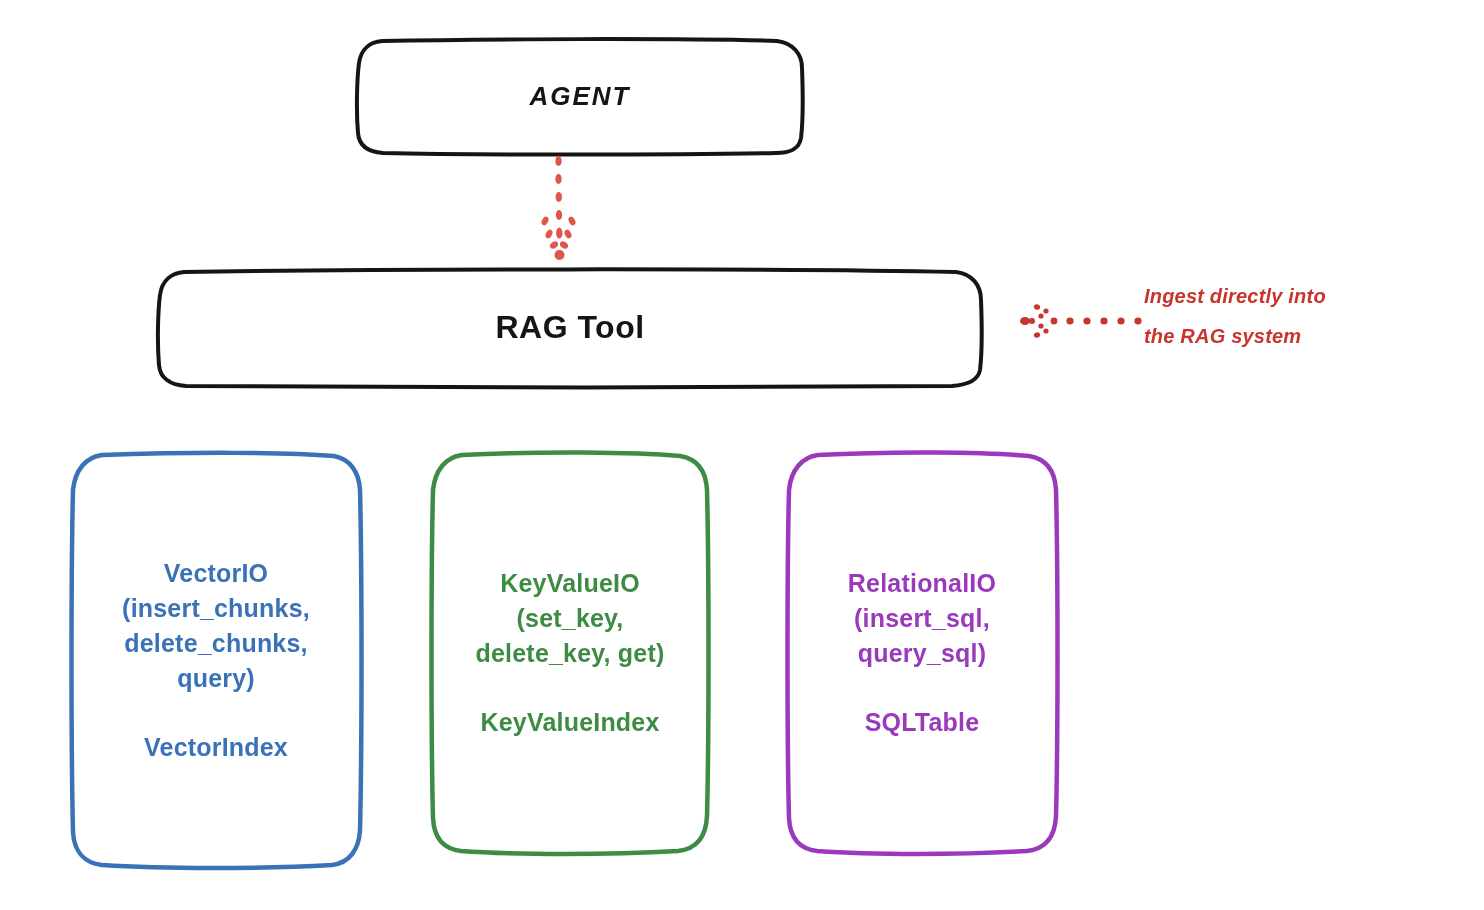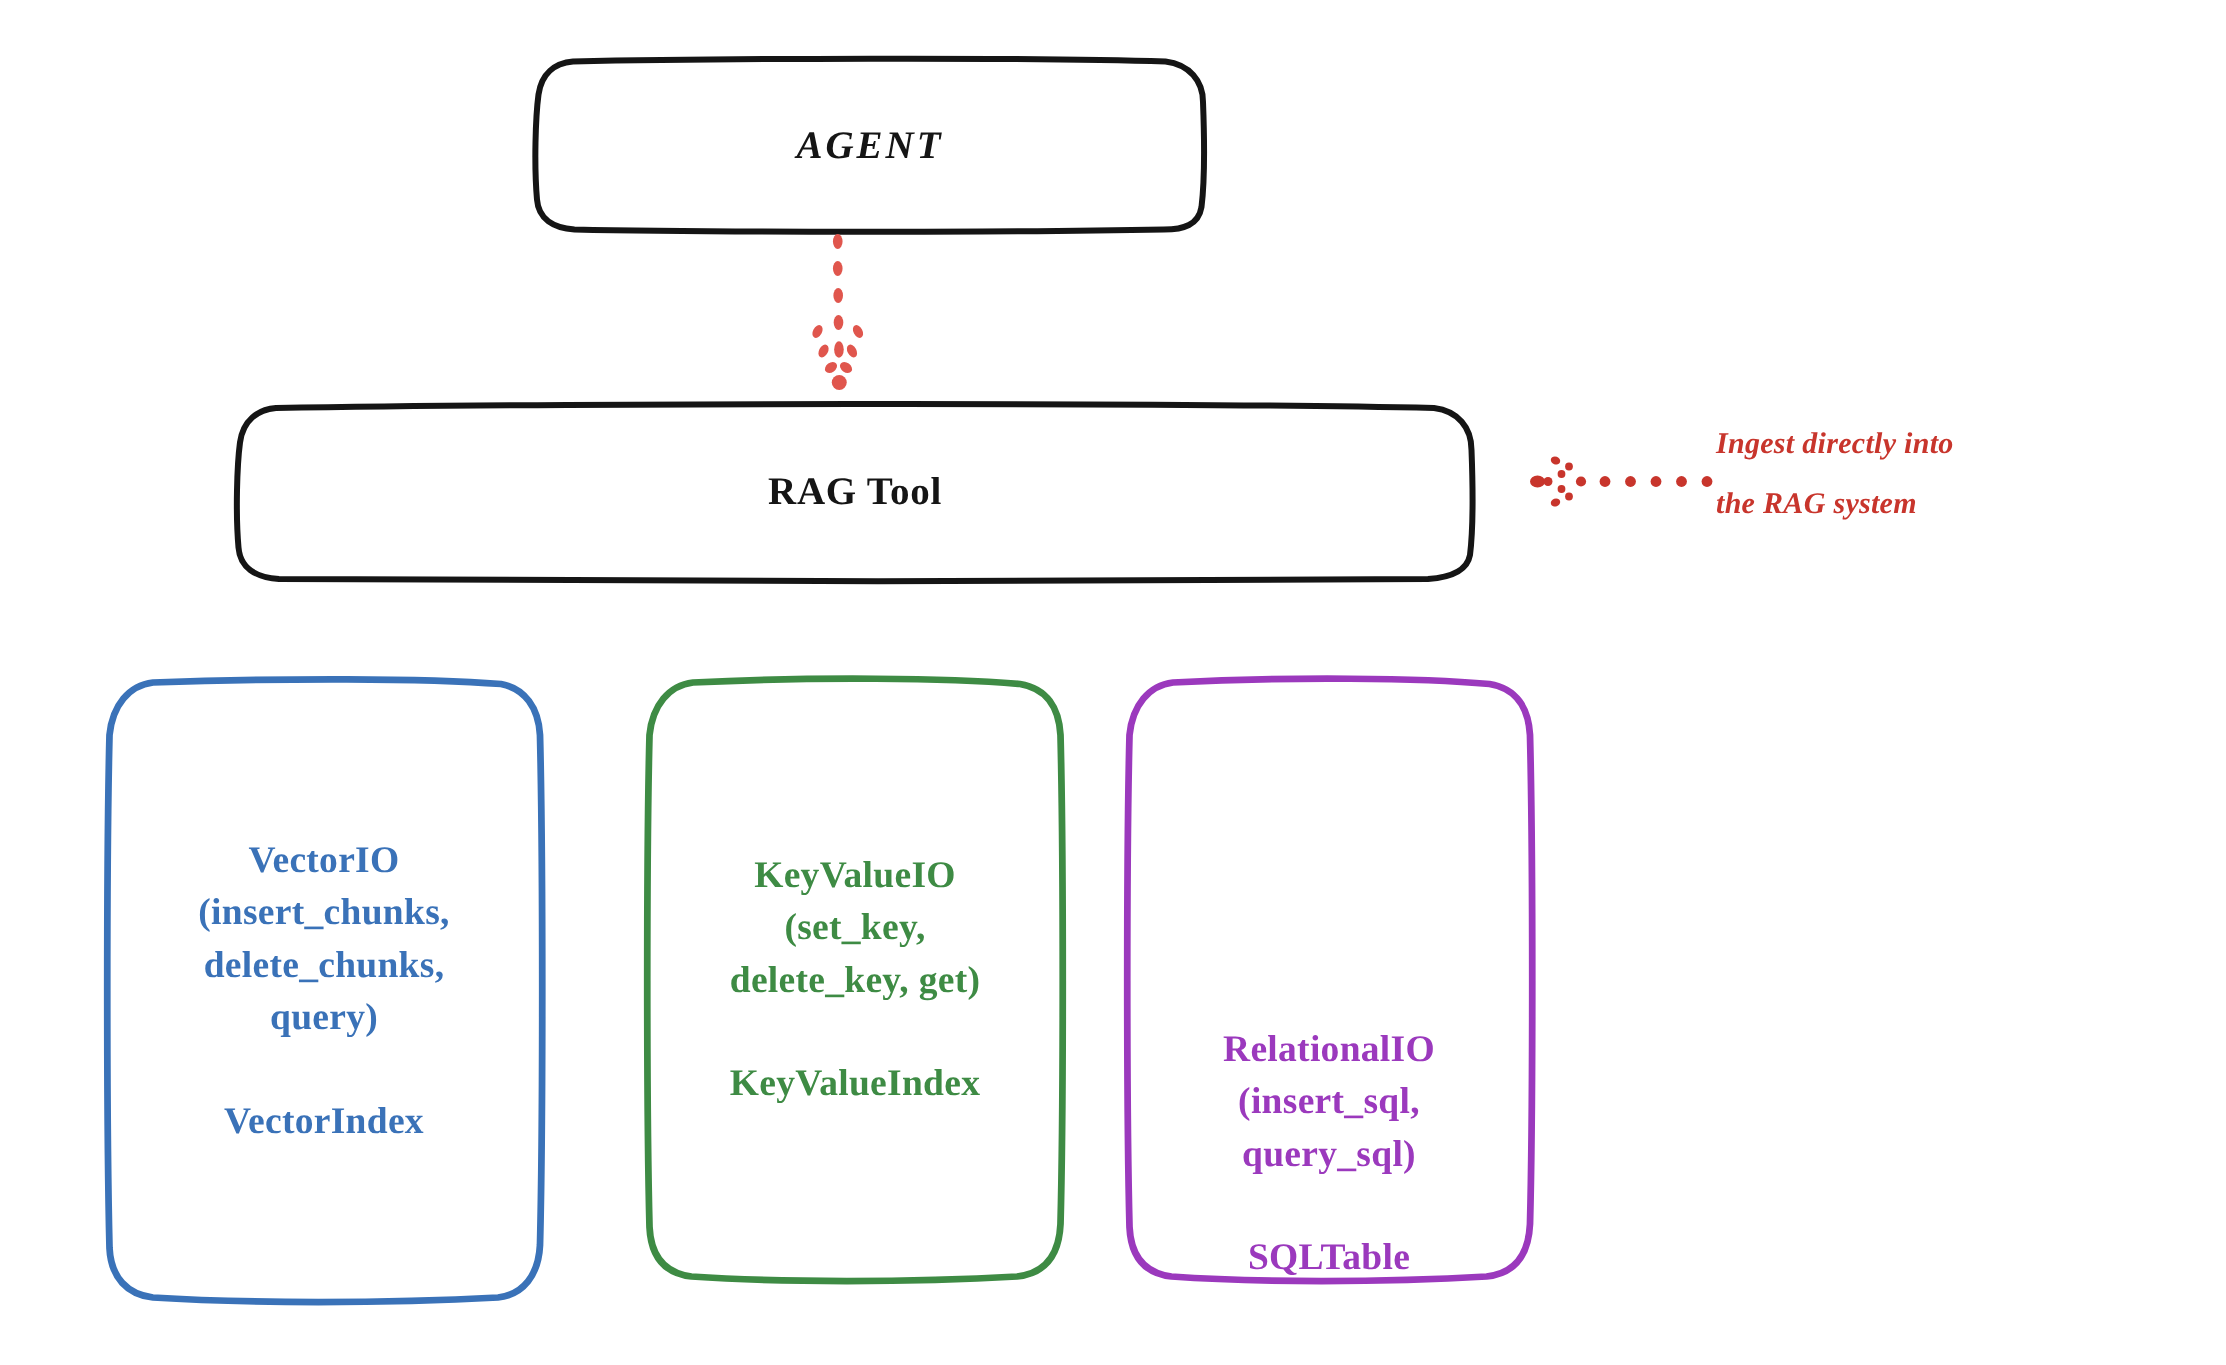--- a/index.html
+++ b/index.html
@@ -44,7 +44,7 @@
     justify-content: center;
   }
   .hand {
-    font-family: Liberation Serif, serif;
+    font-family: Liberation Sans, sans-serif;
     font-weight: 600;
     letter-spacing: 0.2px;
   }

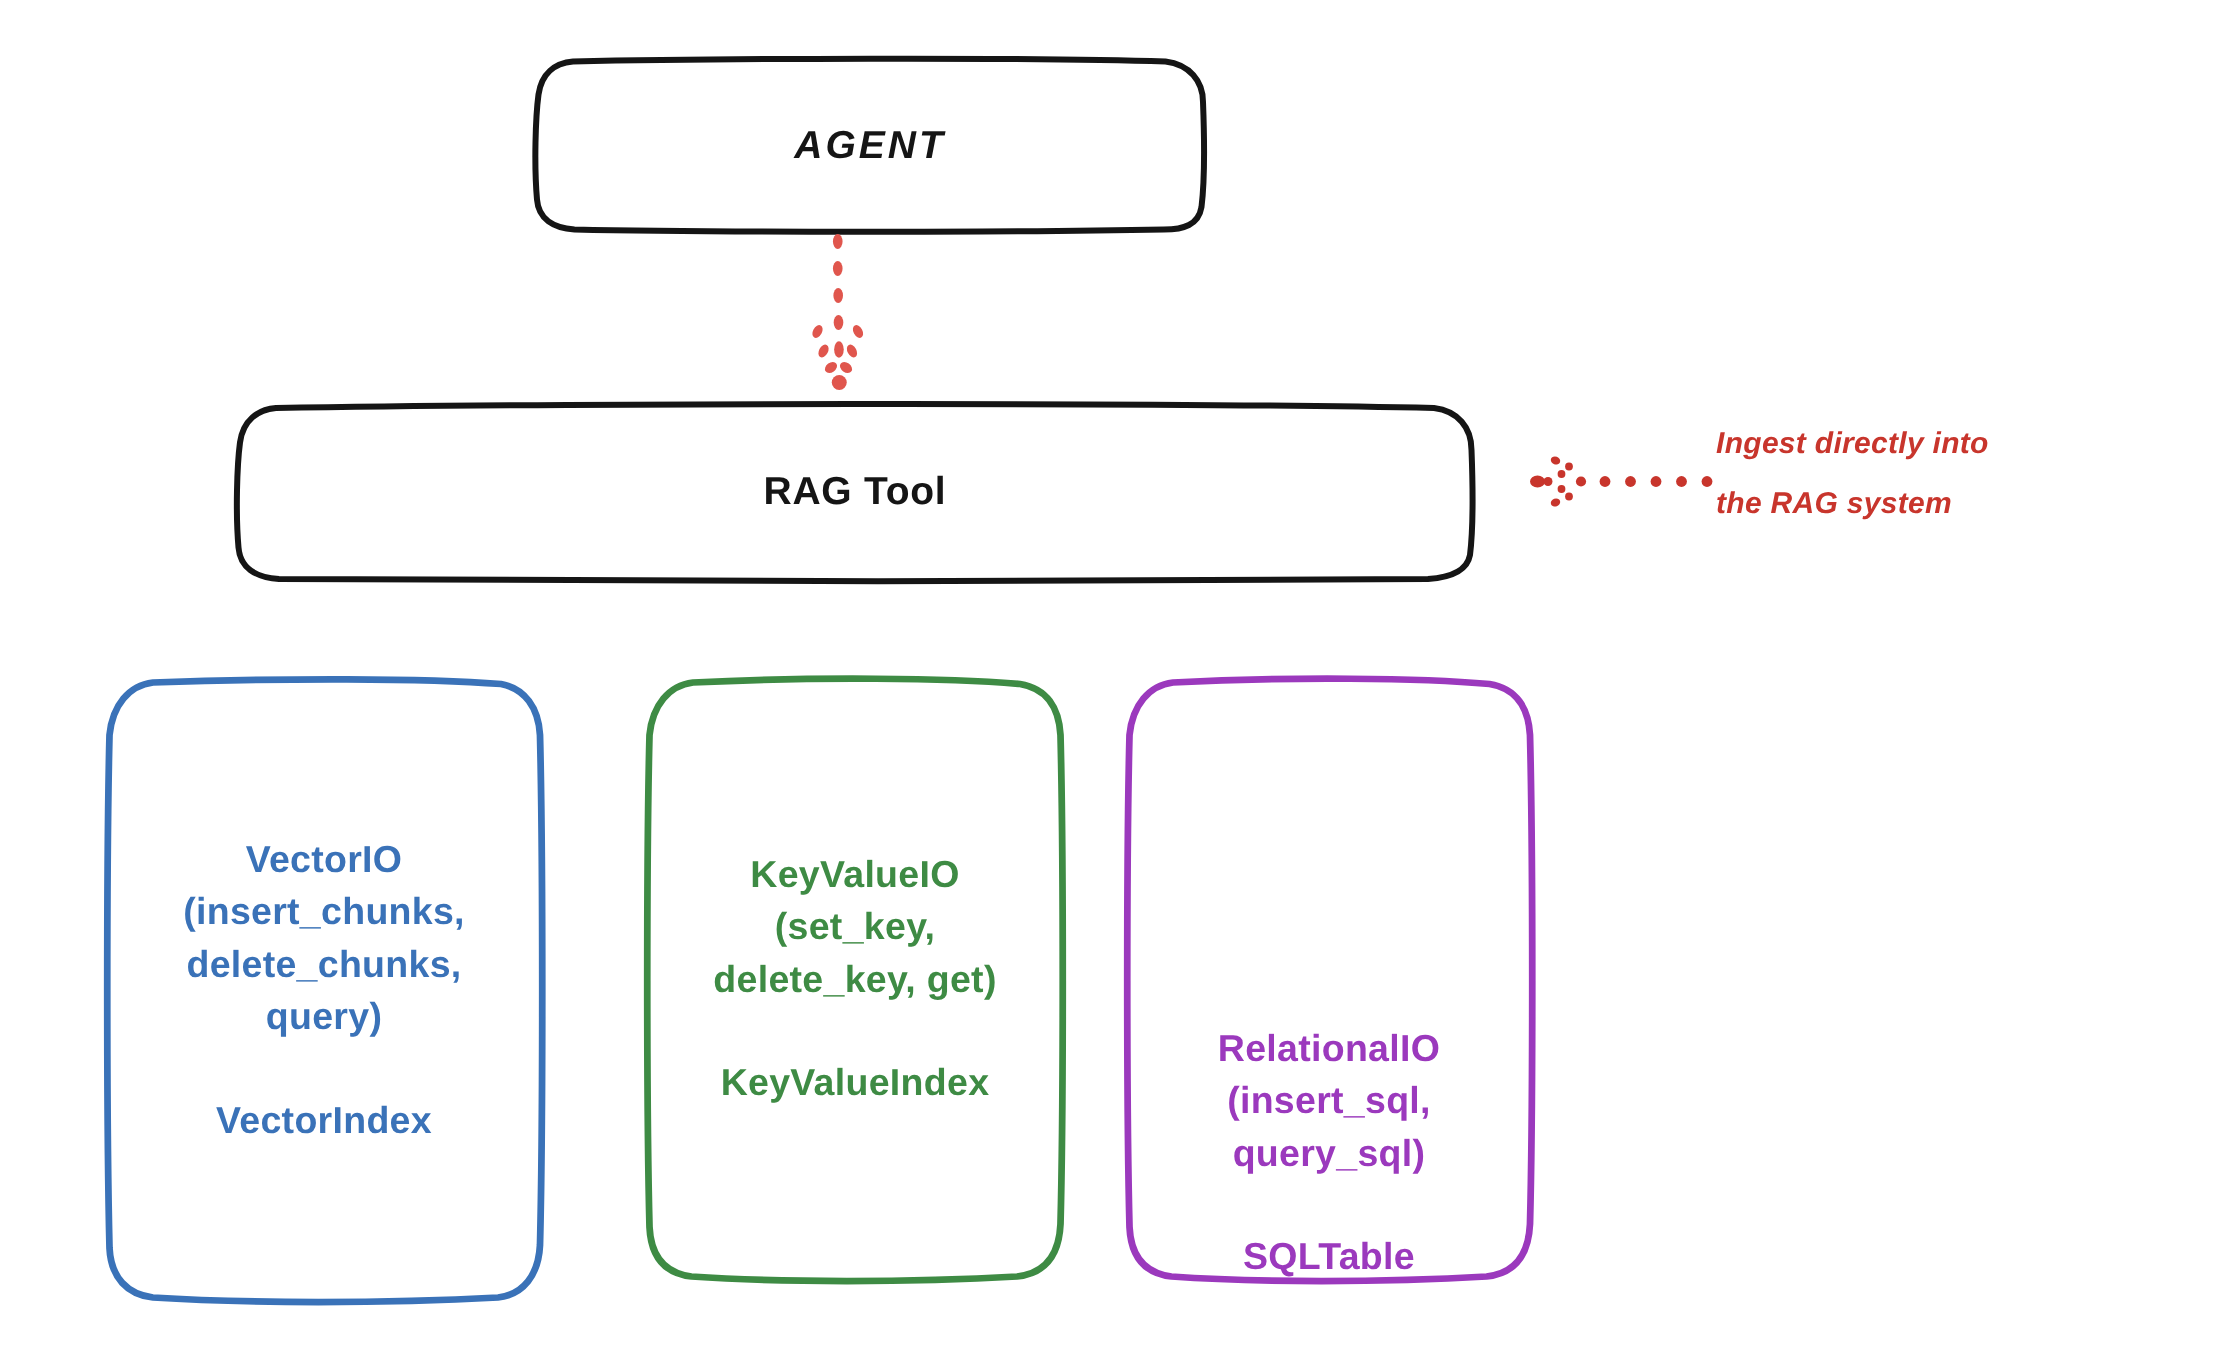--- a/index.html
+++ b/index.html
@@ -70,7 +70,7 @@
     height: 119px;
   }
   #node-ragtool .title {
-    font-size: 26px;
+    font-size: 32px;
     font-weight: 600;
     color: #151515;
     letter-spacing: 0.5px;

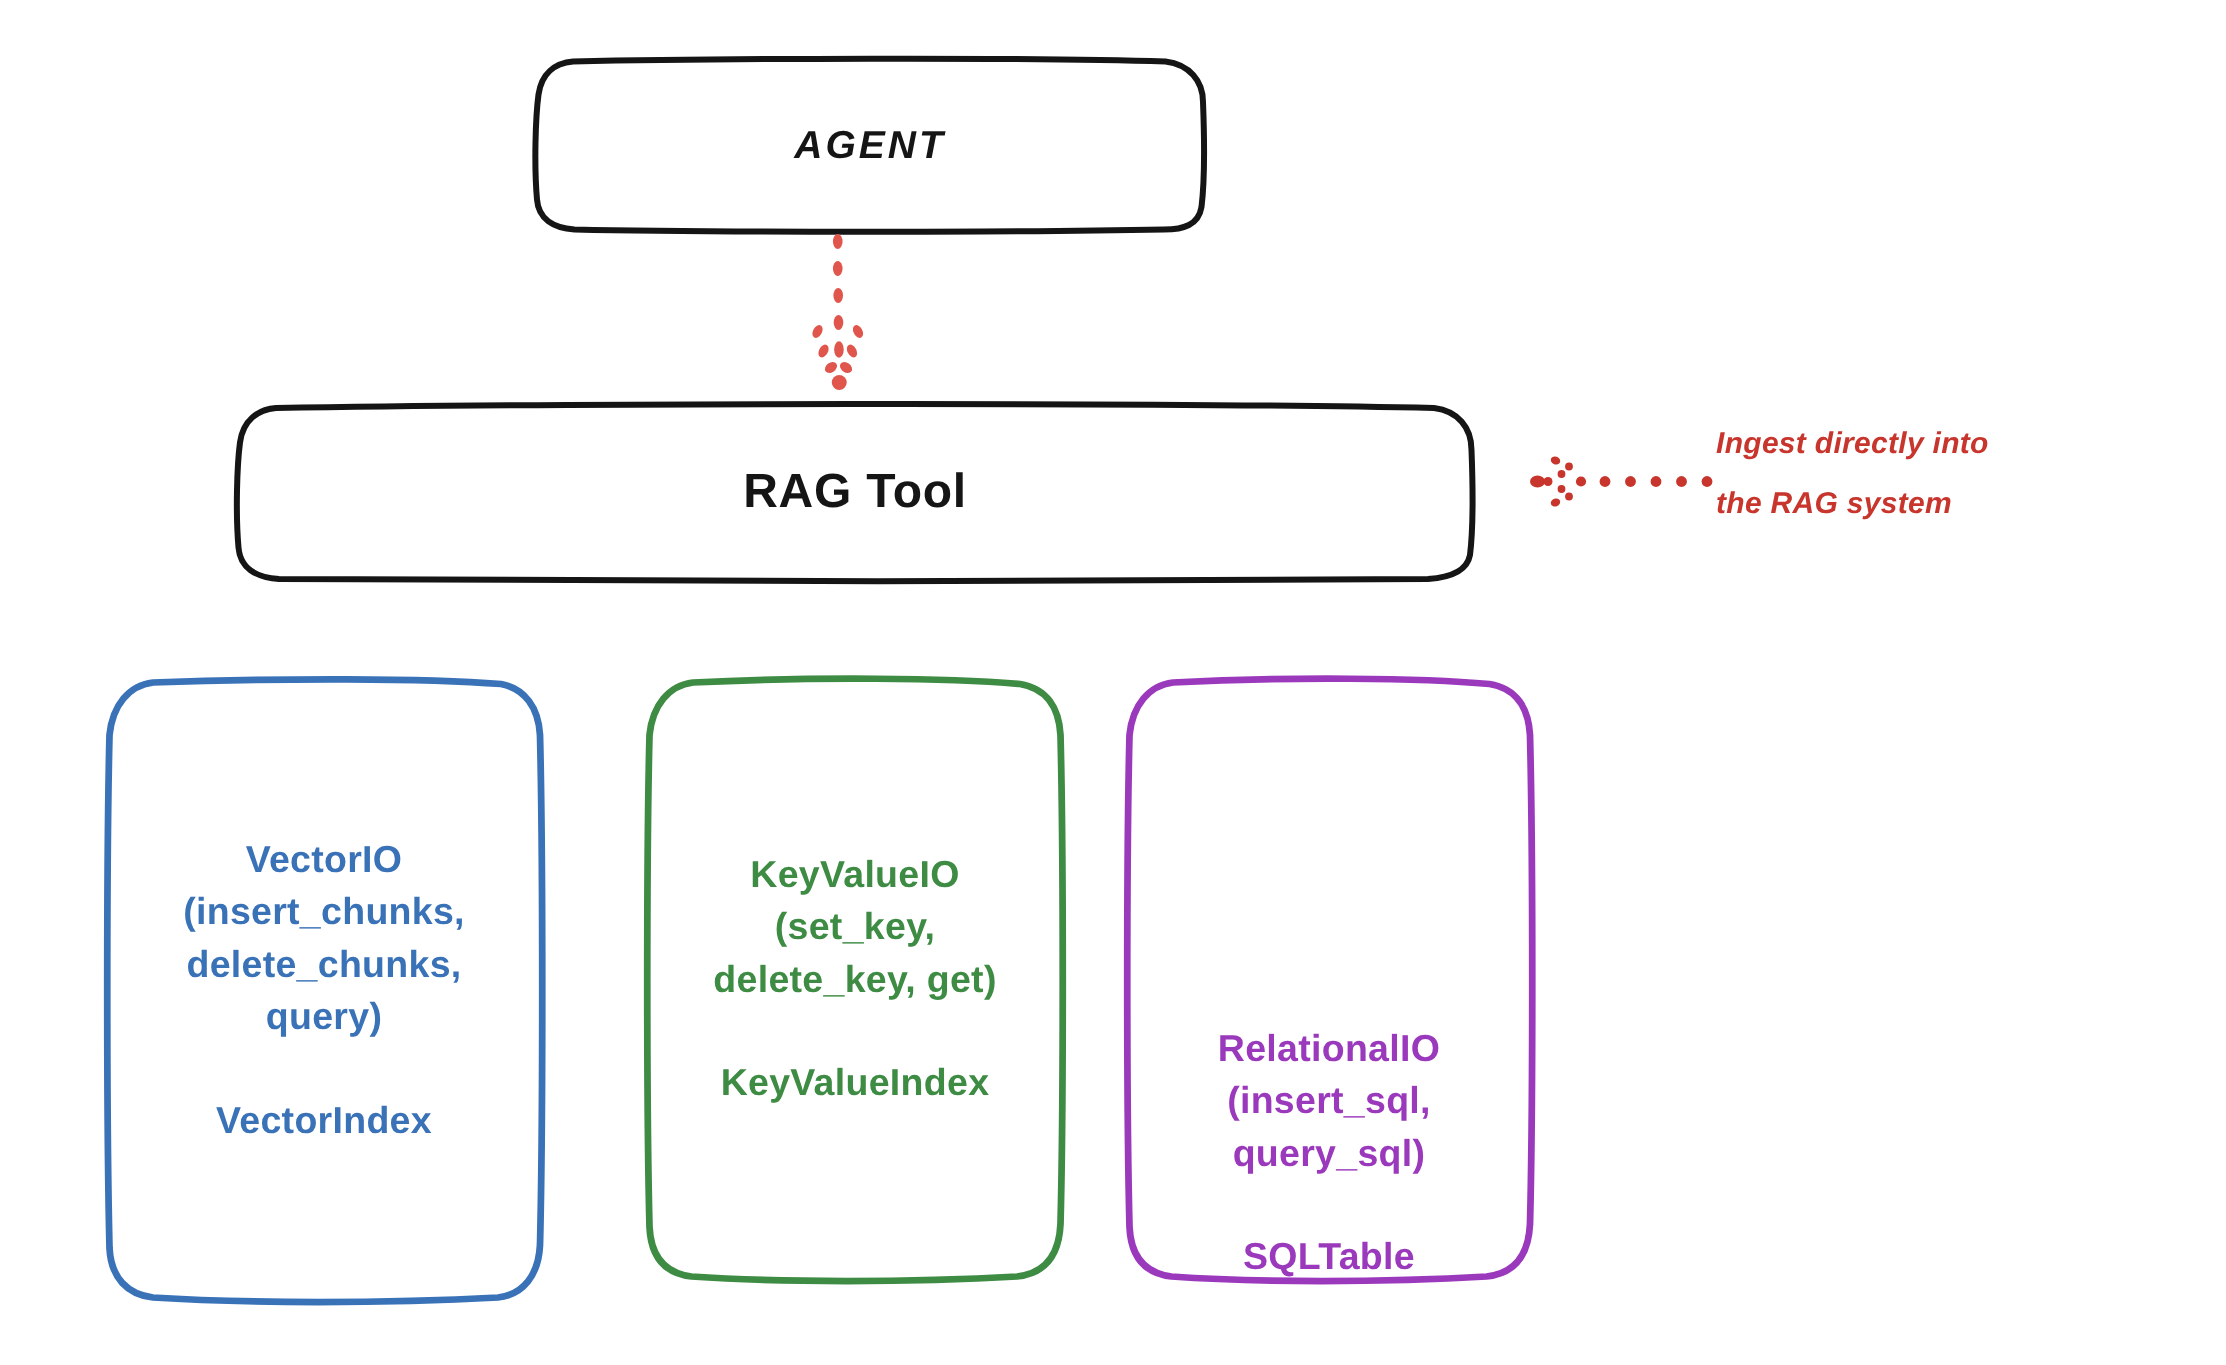--- a/index.html
+++ b/index.html
@@ -89,11 +89,10 @@
     height: 406px;
   }
   #node-relationalio {
-    left: 748px;
+    left: 784px;
     top: 450px;
     width: 276px;
     height: 406px;
-    justify-content: flex-end;
   }
   .leaf .api-block,
   .leaf .index-block {

